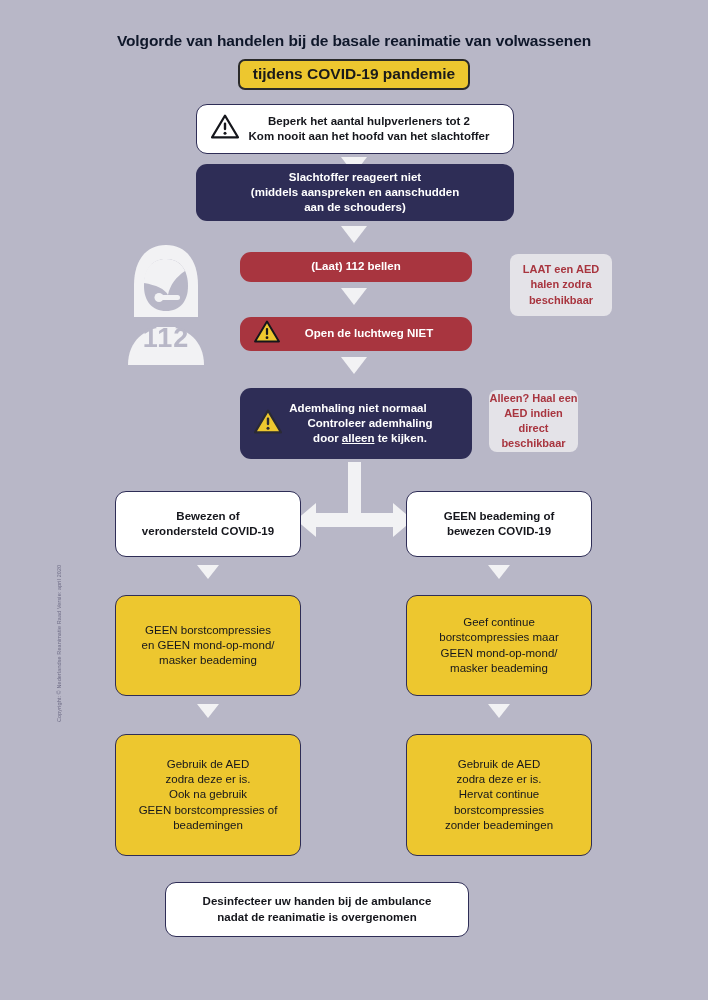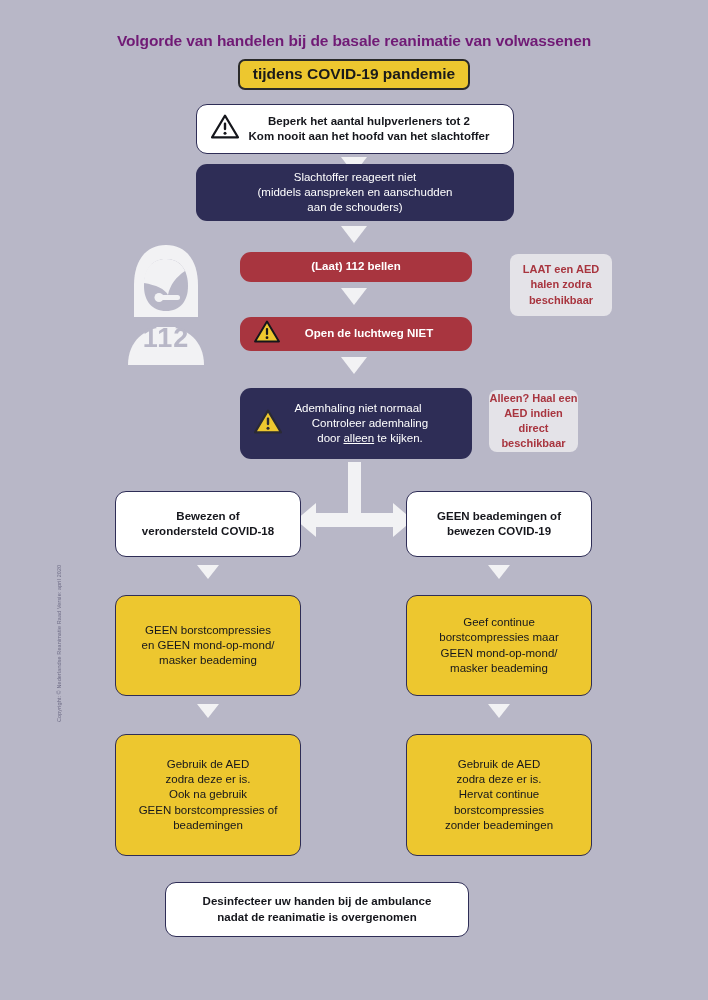--- a/index.html
+++ b/index.html
@@ -31,7 +31,7 @@
   #main-title {
     font-size: 15.5px;
     font-weight: bold;
-    color: #701a75;
+    color: #0f172a;
     letter-spacing: -0.1px;
   }
   #subtitle-pill {

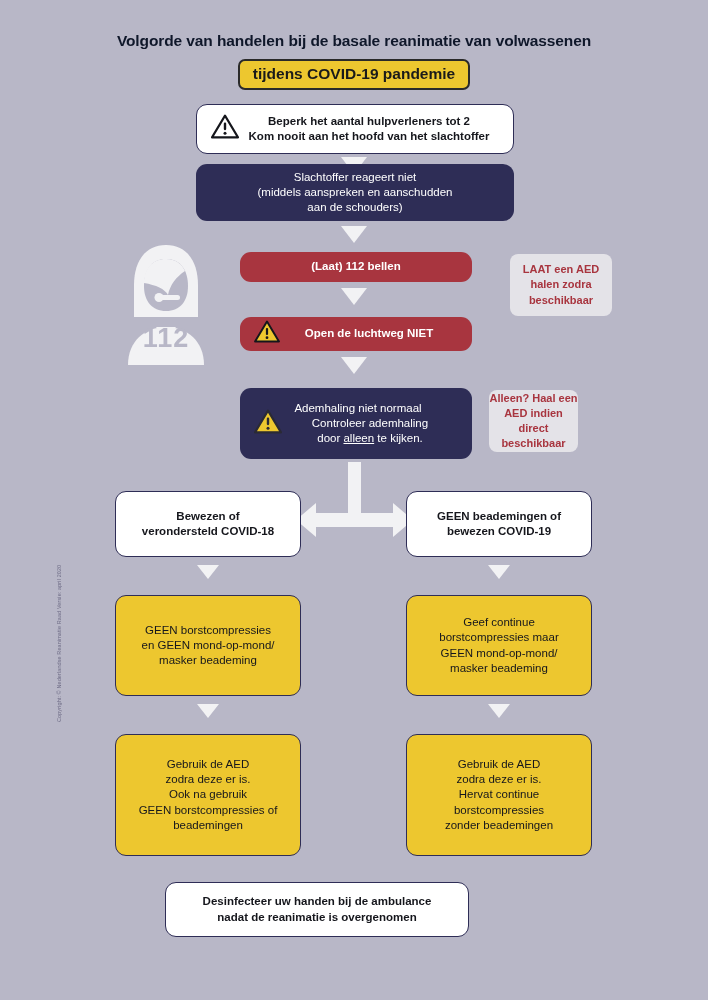--- a/index.html
+++ b/index.html
@@ -79,7 +79,7 @@
     background: #2e2d56;
     border-radius: 11px;
     color: #ffffff;
-    font-weight: normal;
+    font-weight: bold;
     font-size: 11.5px;
   }
   .node.red {

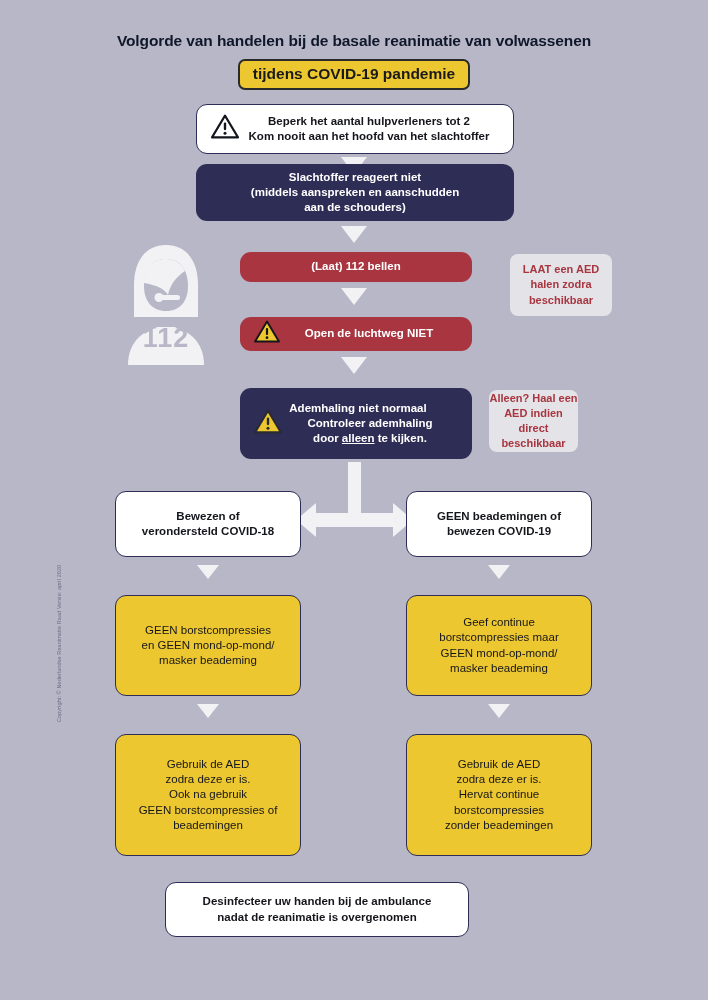--- a/index.html
+++ b/index.html
@@ -321,7 +321,7 @@
 
   <div class="node yellow" style="left:406px; top:491px; width:186px; height:66px;">
     <span class="txt">
-      <span>GEEN beademingen of</span><br>
+      <span>GEEN beademing of</span><br>
       <span>bewezen COVID-19</span>
     </span>
   </div>

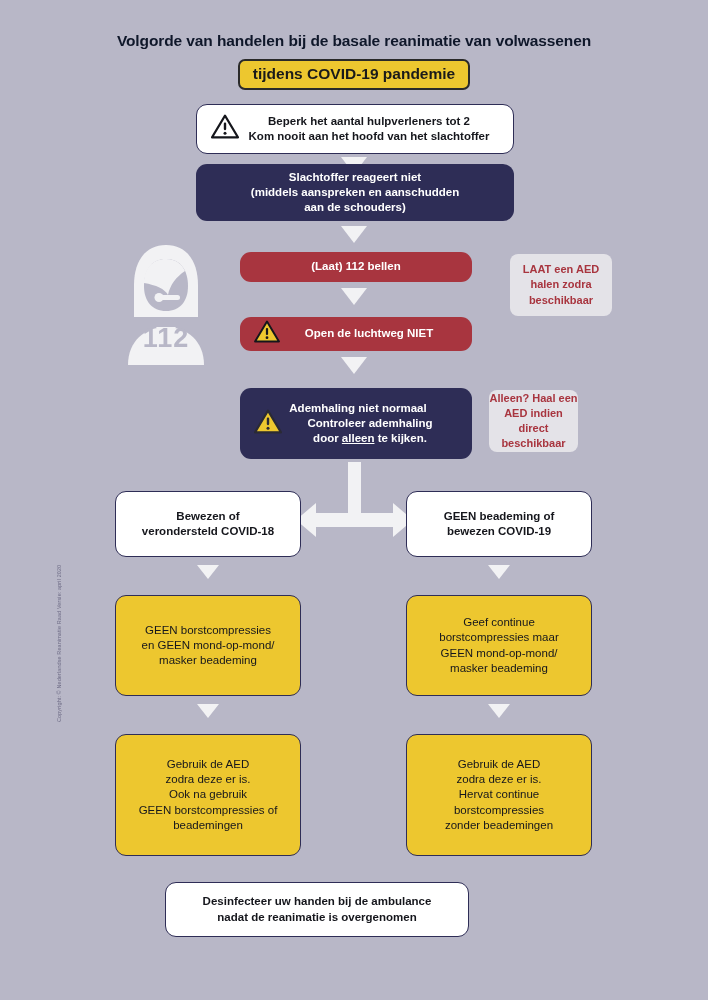--- a/index.html
+++ b/index.html
@@ -293,7 +293,7 @@
   <div class="node yellow" style="left:115px; top:491px; width:186px; height:66px;">
     <span class="txt">
       <span>Bewezen of</span><br>
-      <span>verondersteld COVID-18</span>
+      <span>verondersteld COVID-19</span>
     </span>
   </div>
 

